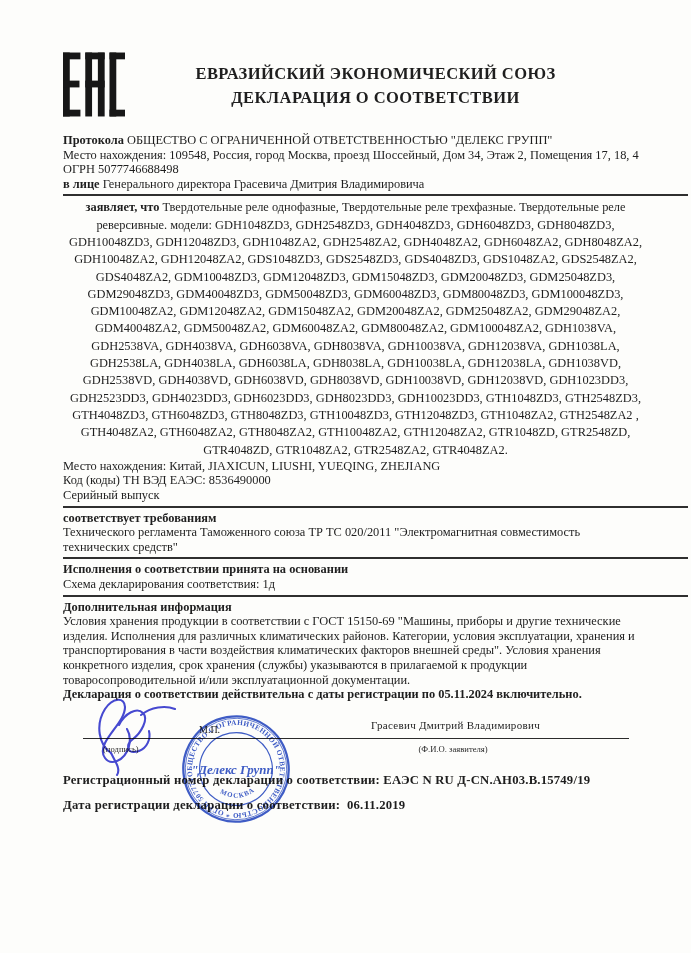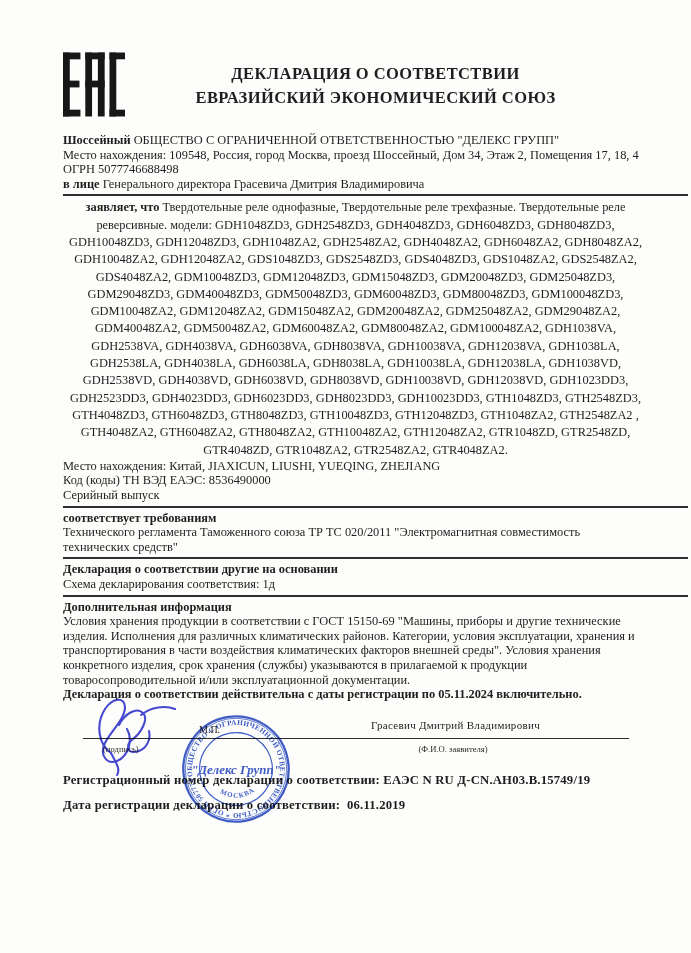--- a/index.html
+++ b/index.html
@@ -58,8 +58,8 @@
         </g>
       </svg>
       <div class="titles">
+        <div>ЕВРАЗИЙСКИЙ ЭКОНОМИЧЕСКИЙ СОЮЗ</div>
         <div>ДЕКЛАРАЦИЯ О СООТВЕТСТВИИ</div>
-        <div>ЕВРАЗИЙСКИЙ ЭКОНОМИЧЕСКИЙ СОЮЗ</div>
       </div>
     </div>
 

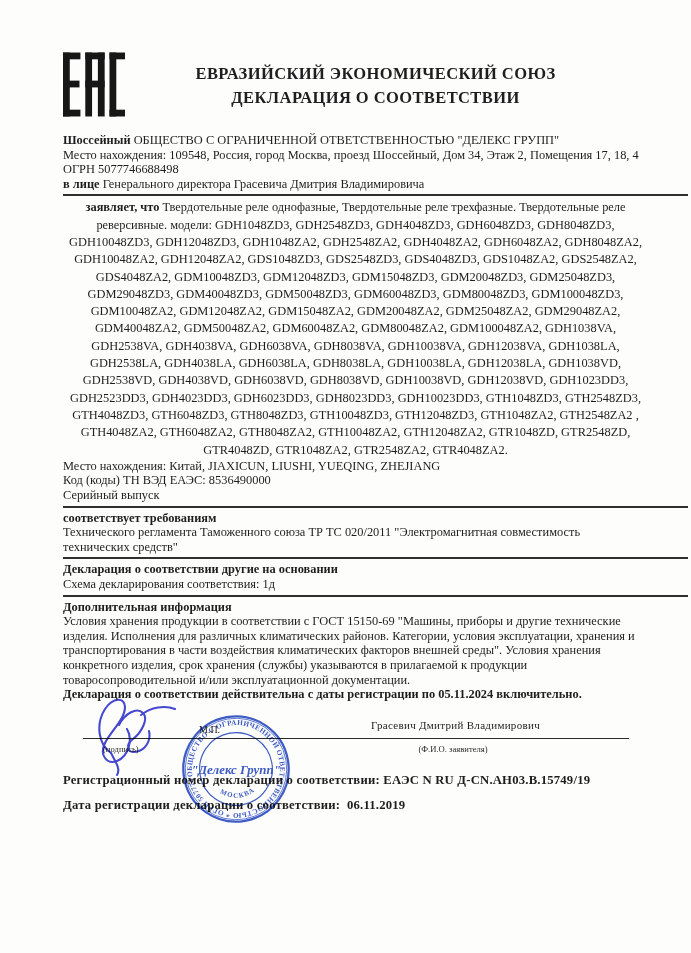--- a/index.html
+++ b/index.html
@@ -64,7 +64,7 @@
     </div>
 
     <div class="applicant wrap">
-      <p><b class="inline">Шоссейный</b><span> ОБЩЕСТВО С ОГРАНИЧЕННОЙ ОТВЕТСТВЕННОСТЬЮ "ДЕЛЕКС ГРУПП"</span></p>
+      <p><b class="inline">Протокола</b><span> ОБЩЕСТВО С ОГРАНИЧЕННОЙ ОТВЕТСТВЕННОСТЬЮ "ДЕЛЕКС ГРУПП"</span></p>
       <p>Место нахождения: 109548, Россия, город Москва, проезд Шоссейный, Дом 34, Этаж 2, Помещения 17, 18, 4</p>
       <p>ОГРН 5077746688498</p>
       <p><b class="inline">в лице</b><span> Генерального директора Грасевича Дмитрия Владимировича</span></p>

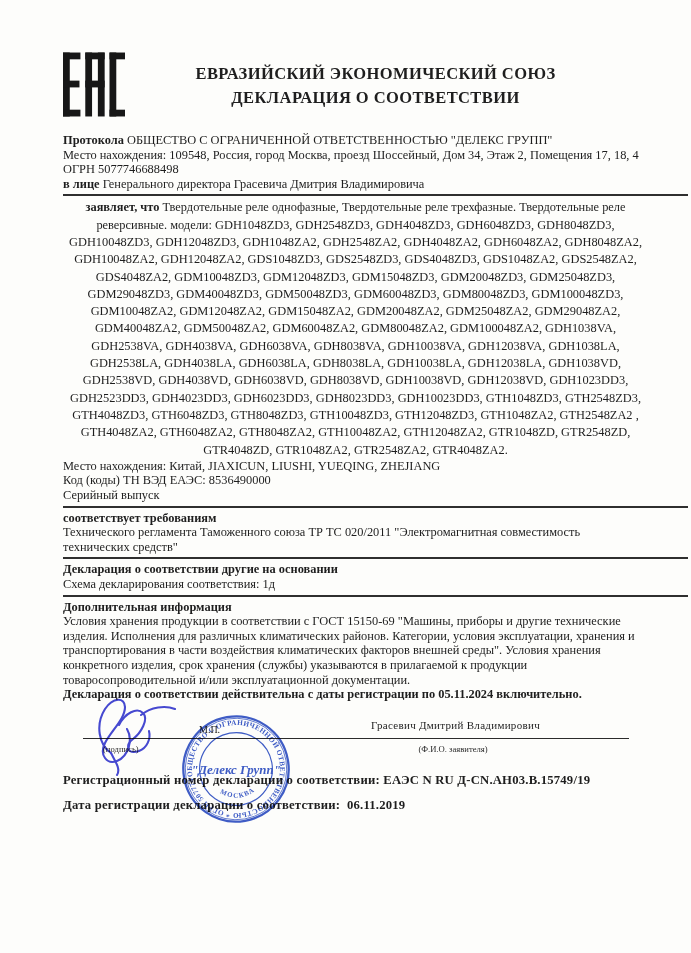--- a/index.html
+++ b/index.html
@@ -89,7 +89,7 @@
     <hr class="rule">
 
     <div class="wrap">
-      <p class="sec-head">Декларация о соответствии другие на основании</p>
+      <p class="sec-head">Исполнения о соответствии принята на основании</p>
       <p>Схема декларирования соответствия: 1д</p>
     </div>
 

